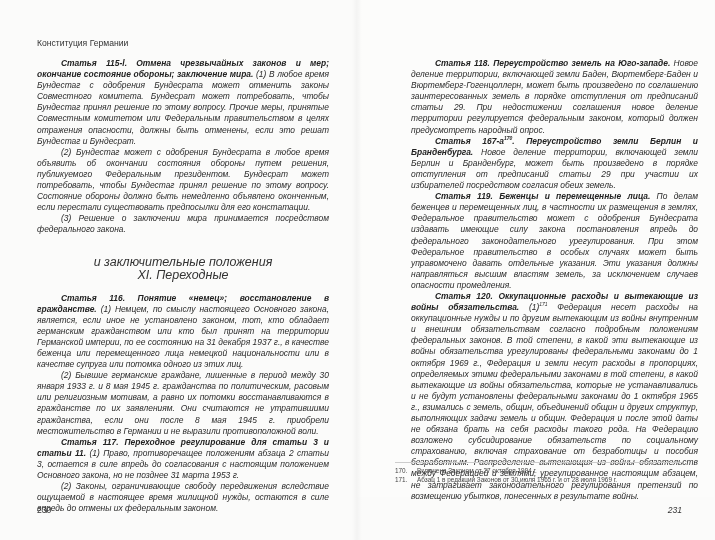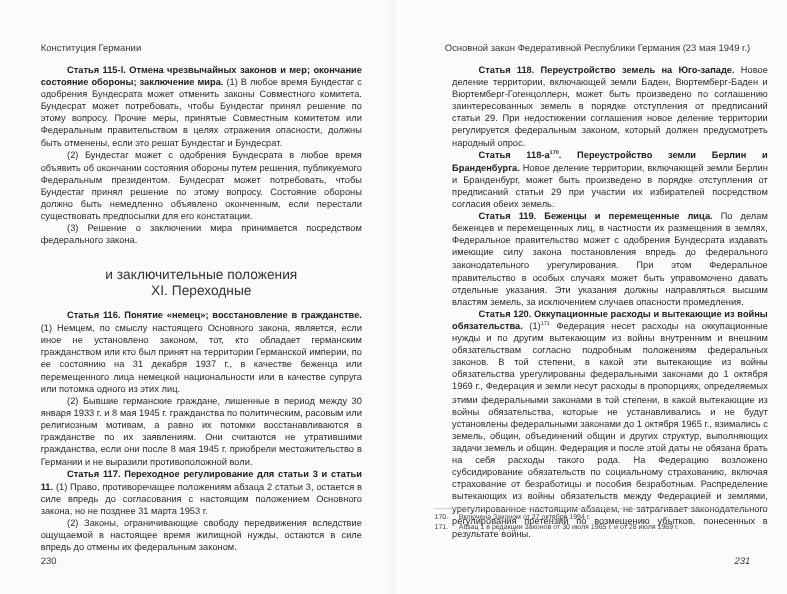--- a/index.html
+++ b/index.html
@@ -56,7 +56,6 @@
   </div>
 
   <div class="page right">
-    <div class="running-head">Основной закон Федеративной Республики Германия (23 мая 1949 г.)</div>
     <div class="body-text">
       <p><b>Статья 118. Переустройство земель на Юго-западе.</b><span> Новое деление территории, включающей земли Баден, Вюртемберг-Баден и Вюртемберг-Гогенцоллерн, может быть произведено по соглашению заинтересованных земель в порядке отступления от предписаний статьи 29. При недостижении соглашения новое деление территории регулируется федеральным законом, который должен предусмотреть народный опрос.</span></p>
       <p><b><span>Статья 118-а</span><sup>170</sup><span>. Переустройство земли Берлин и Бранденбурга.</span></b><span> Новое деление территории, включающей земли Берлин и Бранденбург, может быть произведено в порядке отступления от предписаний статьи 29 при участии их избирателей посредством согласия обеих земель.</span></p>

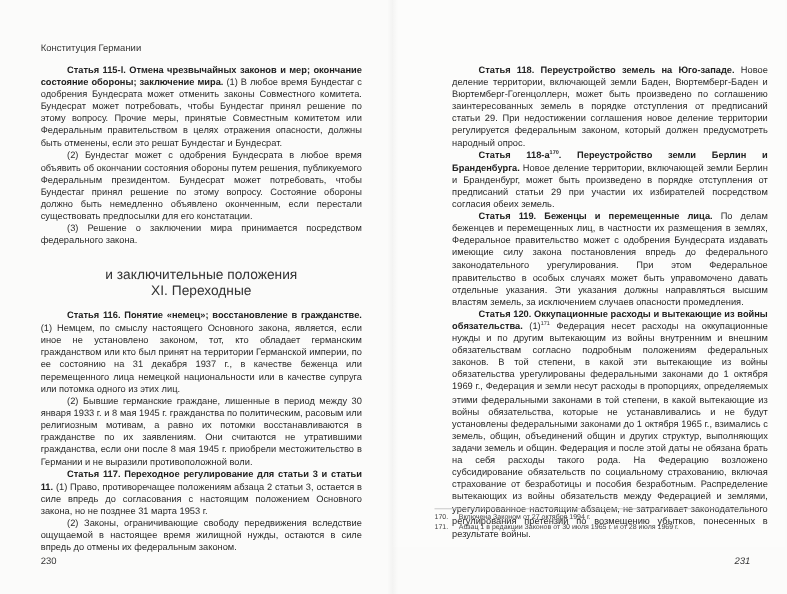--- a/index.html
+++ b/index.html
@@ -19,7 +19,7 @@
     .running-head { position: absolute; top: 38px; font-size: 8.6px; color: #333; }
     .page.left .running-head { left: 37px; }
     .page.right .running-head { right: 32px; }
-    .body-text { position: absolute; top: 58px; font-size: 8.45px; line-height: 11.1px; text-align: justify; }
+    .body-text { position: absolute; top: 58px; font-size: 8.45px; line-height: 11.1px; text-align: justify; font-style: italic; }
     .page.left .body-text { left: 37px; width: 292px; }
     .page.right .body-text { left: 54px; width: 287px; }
     p { margin: 0; text-indent: 24px; }

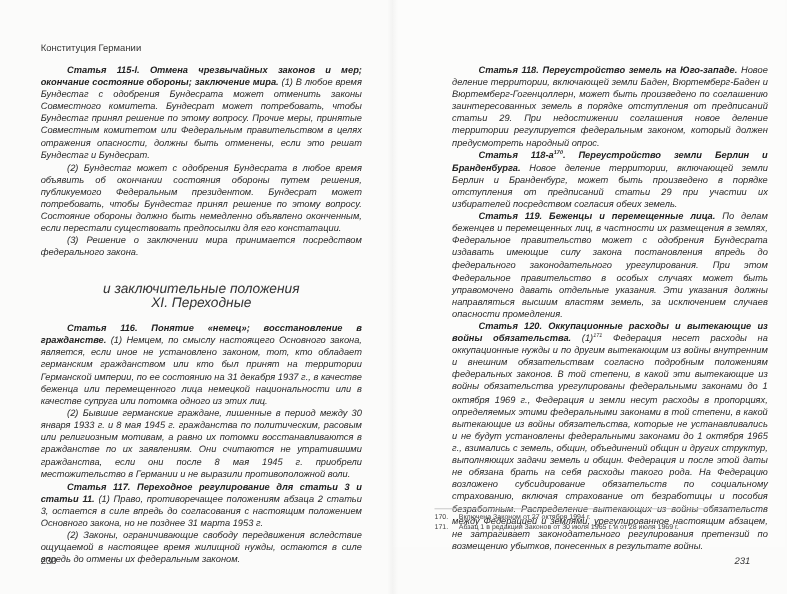--- a/index.html
+++ b/index.html
@@ -58,7 +58,7 @@
   <div class="page right">
     <div class="body-text">
       <p><b>Статья 118. Переустройство земель на Юго-западе.</b><span> Новое деление территории, включающей земли Баден, Вюртемберг-Баден и Вюртемберг-Гогенцоллерн, может быть произведено по соглашению заинтересованных земель в порядке отступления от предписаний статьи 29. При недостижении соглашения новое деление территории регулируется федеральным законом, который должен предусмотреть народный опрос.</span></p>
-      <p><b><span>Статья 118-а</span><sup>170</sup><span>. Переустройство земли Берлин и Бранденбурга.</span></b><span> Новое деление территории, включающей земли Берлин и Бранденбург, может быть произведено в порядке отступления от предписаний статьи 29 при участии их избирателей посредством согласия обеих земель.</span></p>
+      <p><b><span>Статья 167-а</span><sup>170</sup><span>. Переустройство земли Берлин и Бранденбурга.</span></b><span> Новое деление территории, включающей земли Берлин и Бранденбург, может быть произведено в порядке отступления от предписаний статьи 29 при участии их избирателей посредством согласия обеих земель.</span></p>
       <p><b>Статья 119. Беженцы и перемещенные лица.</b><span> По делам беженцев и перемещенных лиц, в частности их размещения в землях, Федеральное правительство может с одобрения Бундесрата издавать имеющие силу закона постановления впредь до федерального законодательного урегулирования. При этом Федеральное правительство в особых случаях может быть управомочено давать отдельные указания. Эти указания должны направляться высшим властям земель, за исключением случаев опасности промедления.</span></p>
       <p><b>Статья 120. Оккупационные расходы и вытекающие из войны обязательства.</b><span> (1)</span><sup>171</sup><span> Федерация несет расходы на оккупационные нужды и по другим вытекающим из войны внутренним и внешним обязательствам согласно подробным положениям федеральных законов. В той степени, в какой эти вытекающие из войны обязательства урегулированы федеральными законами до 1 октября 1969 г., Федерация и земли несут расходы в пропорциях, определяемых этими федеральными законами в той степени, в какой вытекающие из войны обязательства, которые не устанавливались и не будут установлены федеральными законами до 1 октября 1965 г., взимались с земель, общин, объединений общин и других структур, выполняющих задачи земель и общин. Федерация и после этой даты не обязана брать на себя расходы такого рода. На Федерацию возложено субсидирование обязательств по социальному страхованию, включая страхование от безработицы и пособия безработным. Распределение вытекающих из войны обязательств между Федерацией и землями, урегулированное настоящим абзацем, не затрагивает законодательного регулирования претензий по возмещению убытков, понесенных в результате войны.</span></p>
     </div>

